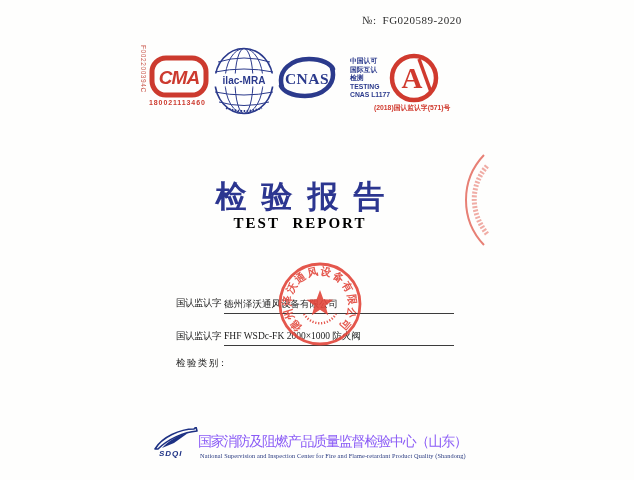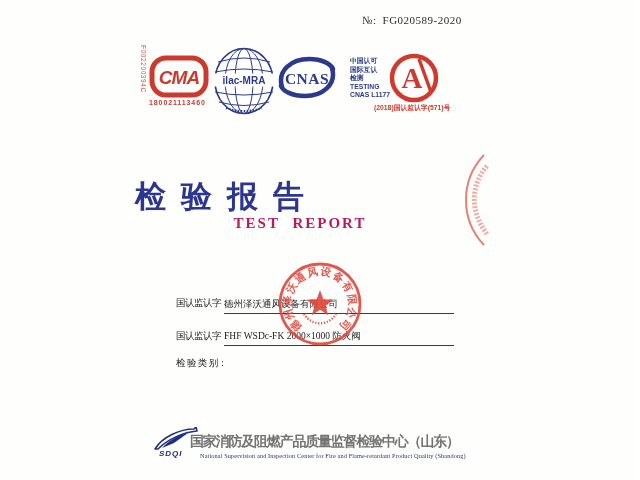--- a/index.html
+++ b/index.html
@@ -22,7 +22,7 @@
                font-family:"Liberation Sans",sans-serif;white-space:nowrap;}
 
   
-  .title-zh{left:120px;top:176px;width:360px;font-size:31px;font-weight:bold;
+  .title-zh{left:120px;top:176px;width:360px;text-align:center;font-size:31px;font-weight:bold;
             color:#2c3690;letter-spacing:15px;text-indent:15px;
             font-family:"Liberation Sans","DejaVu Sans",sans-serif;}
   .title-en{left:120px;top:215px;width:360px;text-align:center;font-size:15px;font-weight:bold;

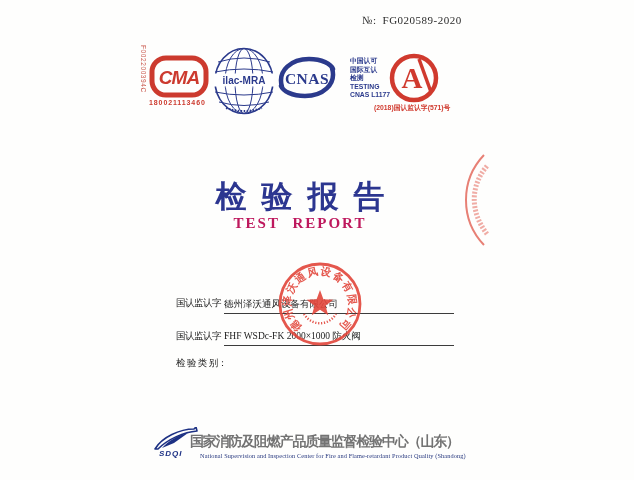--- a/index.html
+++ b/index.html
@@ -26,7 +26,7 @@
             color:#2c3690;letter-spacing:15px;text-indent:15px;
             font-family:"Liberation Sans","DejaVu Sans",sans-serif;}
   .title-en{left:120px;top:215px;width:360px;text-align:center;font-size:15px;font-weight:bold;
-            color:#be185d;letter-spacing:2px;word-spacing:7px;}
+            color:#000000;letter-spacing:2px;word-spacing:7px;}
 
   
   .flabel{left:176px;font-size:9.5px;letter-spacing:-0.5px;color:#1d1d1d;white-space:nowrap;}

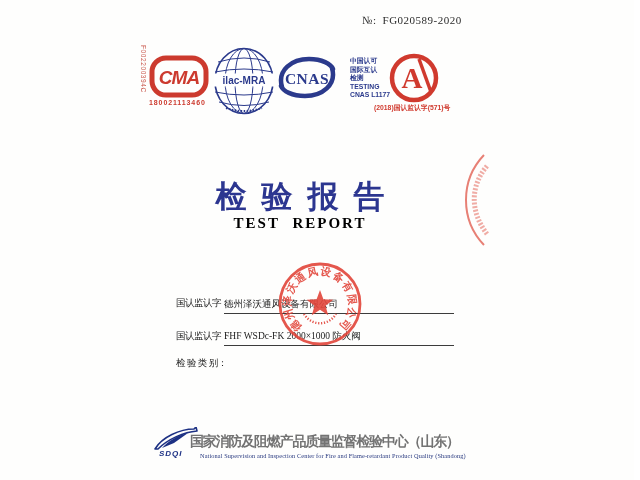--- a/index.html
+++ b/index.html
@@ -41,7 +41,7 @@
   .partial-stamp{left:448px;top:150px;opacity:.75;}
 
   
-  .footer-zh{left:190px;top:433px;font-size:14px;font-weight:bold;color:#737373;
+  .footer-zh{left:198px;top:433px;font-size:14px;font-weight:normal;color:#8b5cf6;
              letter-spacing:-1.2px;white-space:nowrap;
              font-family:"Liberation Sans","DejaVu Sans",sans-serif;}
   .footer-en{left:200px;top:452px;font-size:6.3px;color:#27387f;white-space:nowrap;letter-spacing:.1px;}

